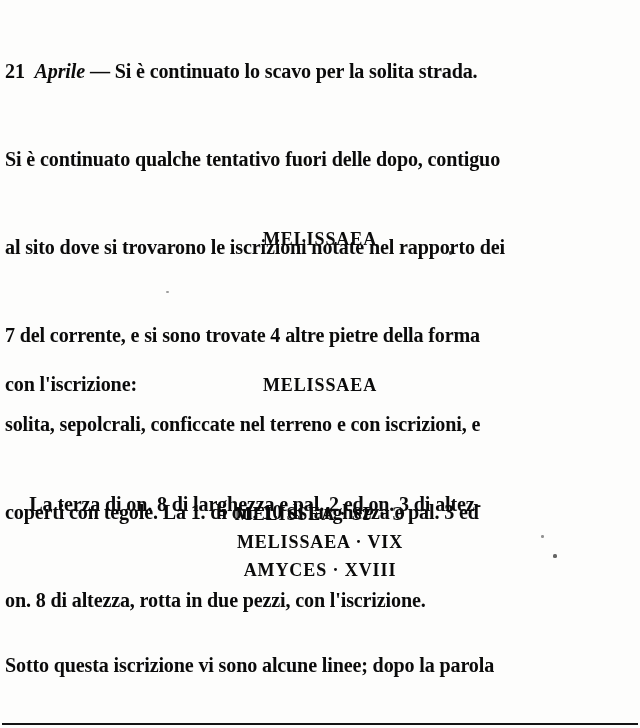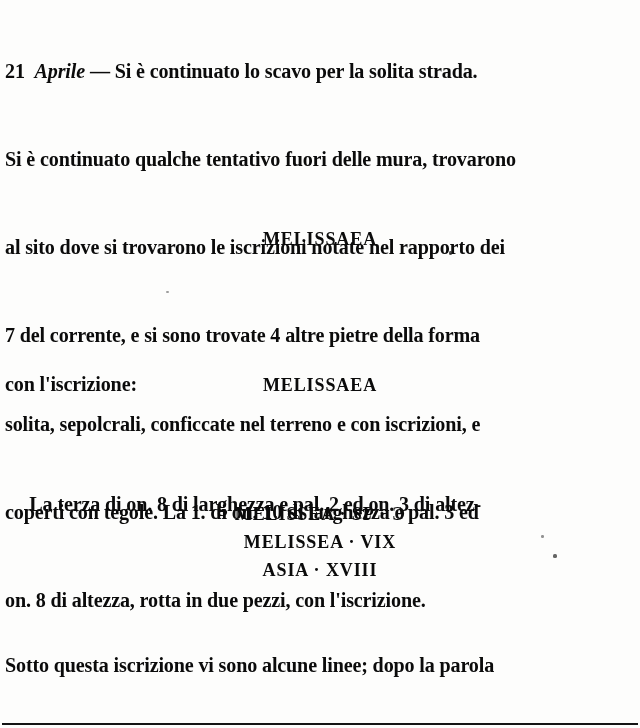--- a/index.html
+++ b/index.html
@@ -130,7 +130,7 @@
 
   <div class="prose para-1">
     <span class="ln"><span class="date-num">21</span><span>  </span><span class="date-month">Aprile</span><span> </span><span>—</span><span> </span><span>Si è continuato lo scavo per la solita strada.</span></span>
-    <span class="ln">Si è continuato qualche tentativo fuori delle mura, trovarono</span>
+    <span class="ln">Si è continuato qualche tentativo fuori delle dopo, contiguo</span>
     <span class="ln">al sito dove si trovarono le iscrizioni notate nel rapporto dei</span>
     <span class="ln">7 del corrente, e si sono trovate 4 altre pietre della forma</span>
     <span class="ln">solita, sepolcrali, conficcate nel terreno e con iscrizioni, e</span>

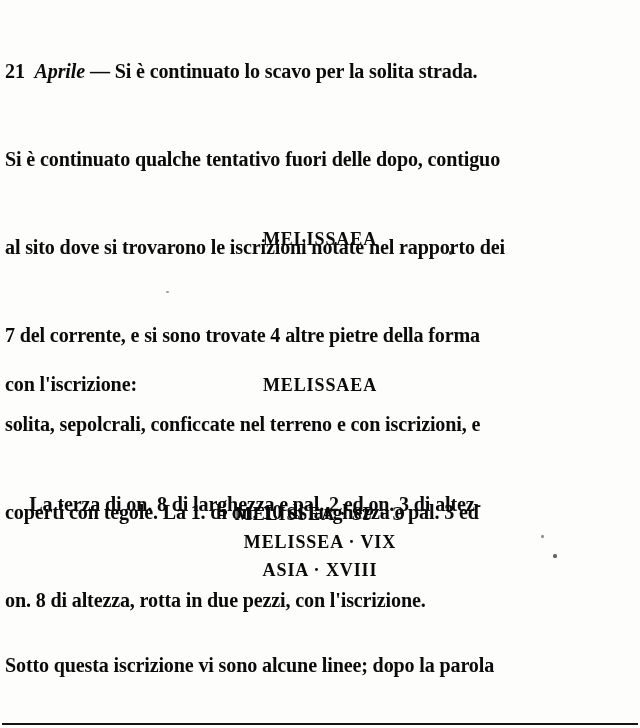--- a/index.html
+++ b/index.html
@@ -156,7 +156,7 @@
 
   <div class="inscription inscr-3">
     <span class="ins-line"><span>MELISSEA · SP · </span><span class="rev-c">C</span></span>
-    <span class="ins-line">MELISSEA · VIX</span>
+    <span class="ins-line">MELISSAEA · VIX</span>
     <span class="ins-line">ASIA · XVIII</span>
   </div>
 

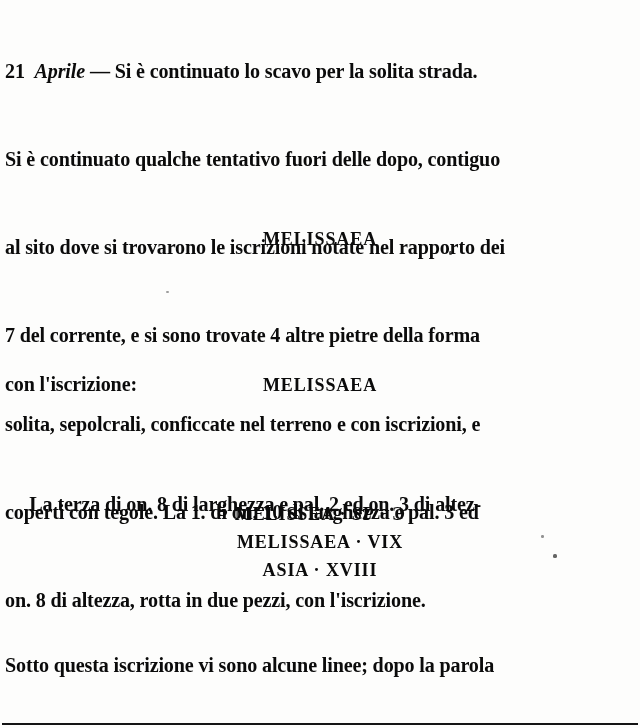--- a/index.html
+++ b/index.html
@@ -157,7 +157,7 @@
   <div class="inscription inscr-3">
     <span class="ins-line"><span>MELISSEA · SP · </span><span class="rev-c">C</span></span>
     <span class="ins-line">MELISSAEA · VIX</span>
-    <span class="ins-line">ASIA · XVIII</span>
+    <span class="ins-line">AMYCES · XVIII</span>
   </div>
 
   <div class="prose para-4">

